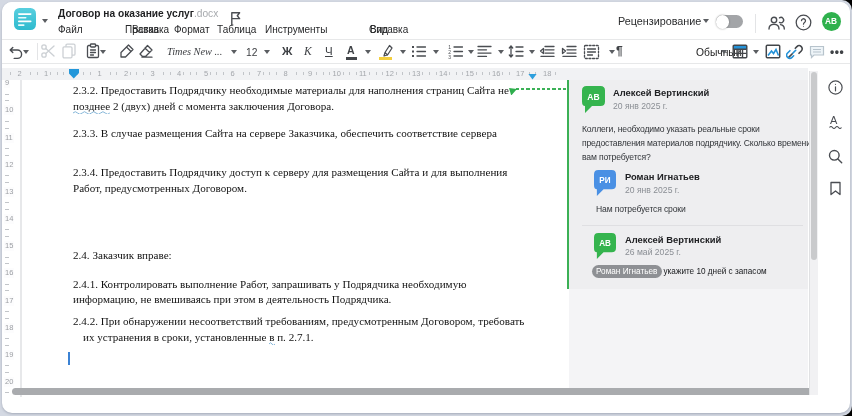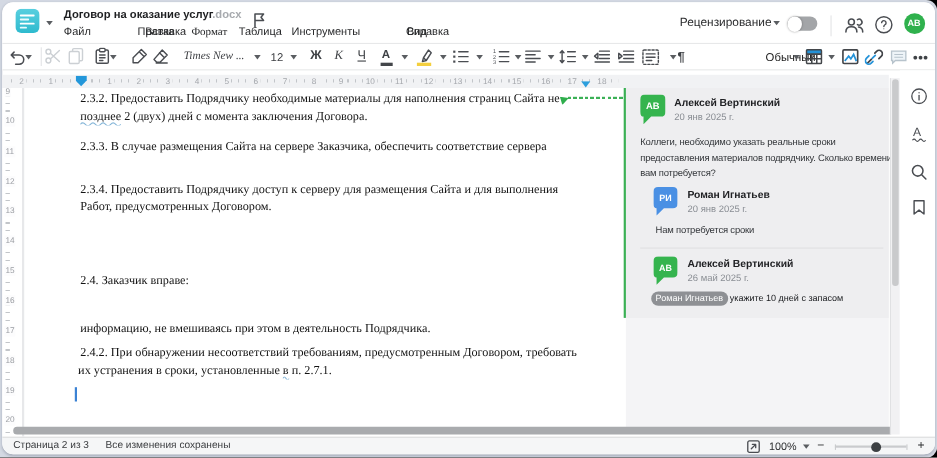--- a/index.html
+++ b/index.html
@@ -40,7 +40,7 @@
  <rect x="4" y="16.3" width="6.5" height="1.7" rx="0.8" fill="#e8fbfd"></rect>
 </svg>
 <div class="ab caret" style="left:39.5px;top:16.5px;"></div>
-<div class="ab" style="left:56px;top:5.5px;font-size:10.2px;font-weight:bold;color:#1e1f21;white-space:nowrap;" id="ttl">Договор на оказание услуг<span style="color:#a7aaae;font-weight:bold;margin-top:11px;">.docx</span></div>
+<div class="ab" style="left:56px;top:5.5px;font-size:10.2px;font-weight:bold;color:#1e1f21;white-space:nowrap;" id="ttl">Договор на оказание услуг<span style="color:#a7aaae;font-weight:normal;margin-top:11px;">.docx</span></div>
 <svg class="ab ic" style="left:227px;top:9px;stroke-width:1.4" width="13" height="14" viewBox="0 0 13 14">
       <path d="M2.8 13.5 V1.8 h7.8 l-2.3 2.9 2.3 2.9 H2.8"></path>
     </svg>

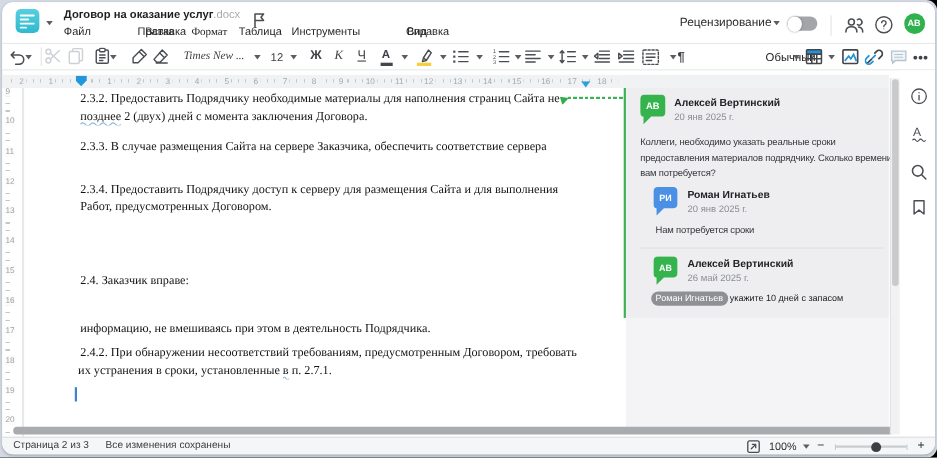--- a/index.html
+++ b/index.html
@@ -48,7 +48,7 @@
 <div class="mnu" style="left:56px;">Файл</div>
 <div class="mnu" style="left:75px;margin-left:48px;">Правка</div>
 <div class="mnu" style="left:130px;">Вставка</div>
-<div class="mnu" style="left:172px;font-family:Liberation Serif, serif;">Формат</div>
+<div class="mnu" style="left:172px;">Формат</div>
 <div class="mnu" style="left:215px;">Таблица</div>
 <div class="mnu" style="left:263px;">Инструменты</div>
 <div class="mnu" style="left:335px;padding-left:33px;">Вид</div>

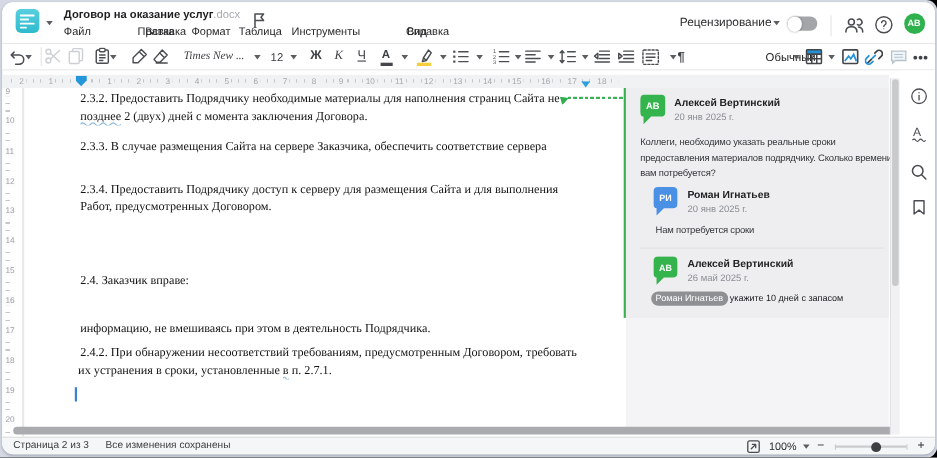--- a/index.html
+++ b/index.html
@@ -252,6 +252,7 @@
 <div class="dl" style="left:71px;top:86px;">2.3.4. Предоставить Подрядчику доступ к серверу для размещения Сайта и для выполнения</div>
 <div class="dl" style="left:71px;top:102px;">Работ, предусмотренных Договором.</div>
 <div class="dl" style="left:71px;top:169.7px;">2.4. Заказчик вправе:</div>
+<div class="dl" style="left:71px;top:198.2px;">2.4.1. Контролировать выполнение Работ, запрашивать у Подрядчика необходимую</div>
 <div class="dl" style="left:71px;top:213.9px;">информацию, не вмешиваясь при этом в деятельность Подрядчика.</div>
 <div class="dl" style="left:71px;top:235.2px;">2.4.2. При обнаружении несоответствий требованиям, предусмотренным Договором, требовать</div>
 <div class="dl" style="left:69px;top:251px;text-align:center;">их устранения в сроки, установленные <span class="wavy">в<svg width="6" height="3" viewBox="0 0 6 3">

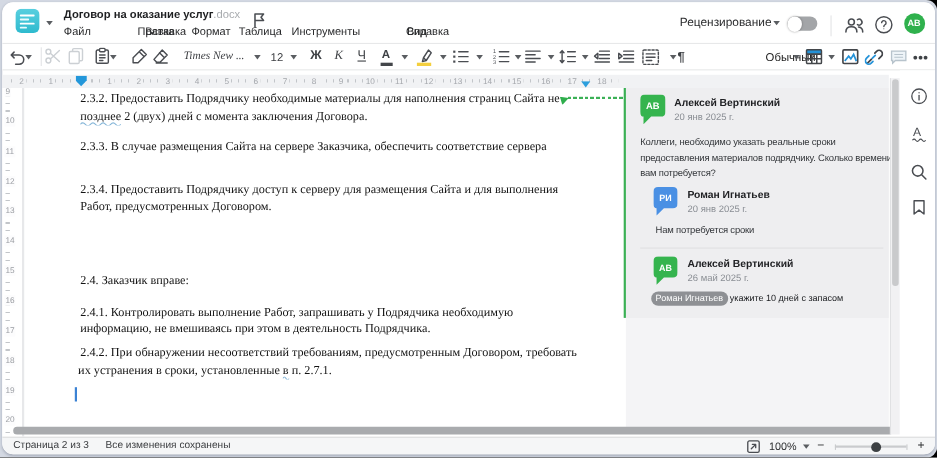--- a/index.html
+++ b/index.html
@@ -255,7 +255,7 @@
 <div class="dl" style="left:71px;top:198.2px;">2.4.1. Контролировать выполнение Работ, запрашивать у Подрядчика необходимую</div>
 <div class="dl" style="left:71px;top:213.9px;">информацию, не вмешиваясь при этом в деятельность Подрядчика.</div>
 <div class="dl" style="left:71px;top:235.2px;">2.4.2. При обнаружении несоответствий требованиям, предусмотренным Договором, требовать</div>
-<div class="dl" style="left:69px;top:251px;text-align:center;">их устранения в сроки, установленные <span class="wavy">в<svg width="6" height="3" viewBox="0 0 6 3">
+<div class="dl" style="left:81px;top:251px;text-align:center;">их устранения в сроки, установленные <span class="wavy">в<svg width="6" height="3" viewBox="0 0 6 3">
             <path d="M0 2 q1.5 -2.6 3 0 t3 0" fill="none" stroke="#85b6d8" stroke-width="1"></path>
           </svg></span> п. 2.7.1.</div>
 

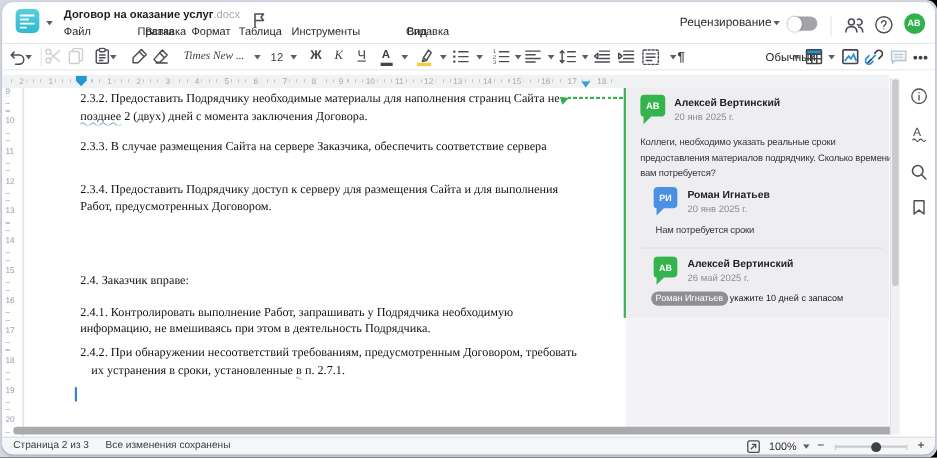--- a/index.html
+++ b/index.html
@@ -324,22 +324,6 @@
       </svg>
 </div>
 
-<div class="ab" id="status" style="left:0;top:395px;width:848px;height:16px;background:#f5f6f7;border-top:1px solid #dcddde;">
-<div class="ab" style="left:10px;top:1px;font-size:9.2px;color:#3a3c3f;">Страница 2 из 3</div>
-<div class="ab" style="left:94px;top:1px;font-size:9.2px;color:#3a3c3f;">Все изменения сохранены</div>
-<svg class="ab ic" style="left:677px;top:2px;stroke-width:1.2" width="12" height="12" viewBox="0 0 12 12">
-        <rect x="0.8" y="0.8" width="10.4" height="10.4" rx="1.5"></rect>
-        <path d="M4 8 L8 4 M5 4 h3 v3"></path>
-      </svg>
-<div class="ab" style="left:697px;top:2.5px;font-size:9.8px;color:#2c2e30;">100%</div>
-<div class="ab caret" style="left:728px;top:6px;"></div>
-<div class="ab" style="left:741px;top:0.5px;font-size:11px;color:#2c2e30;">−</div>
-<div class="ab" style="left:757px;top:7.2px;width:65px;height:1.5px;background:#c9cbcd;"></div>
-      <div class="ab" style="left:757px;top:5.5px;width:1px;height:5px;background:#c9cbcd;"></div>
-      <div class="ab" style="left:821.5px;top:5.5px;width:1px;height:5px;background:#c9cbcd;"></div>
-<div class="ab" style="left:790px;top:3.5px;width:9px;height:9px;border-radius:50%;background:#3c4043;"></div>
-<div class="ab" style="left:832px;top:0.5px;font-size:11px;color:#2c2e30;">+</div>
-</div>
 </div>
 
 </body></html>

